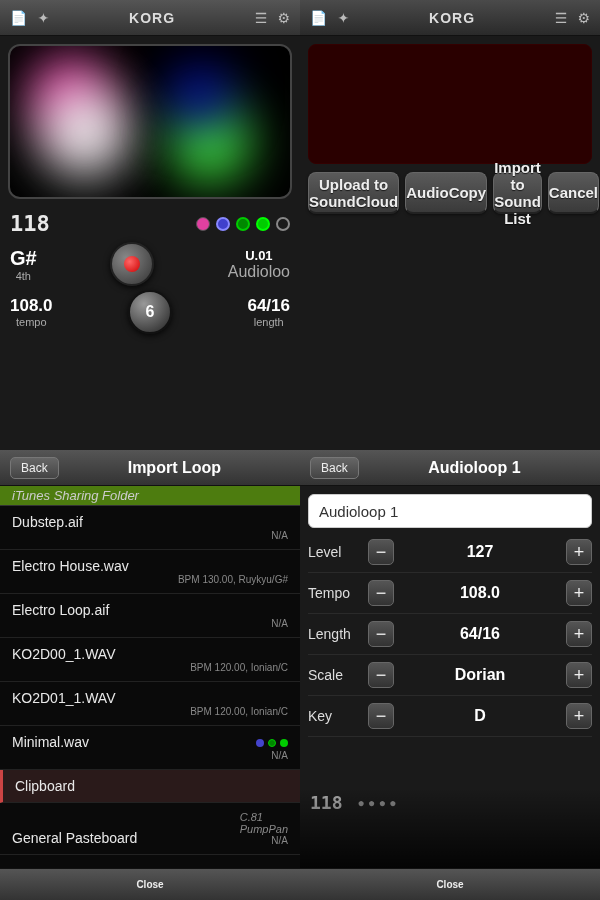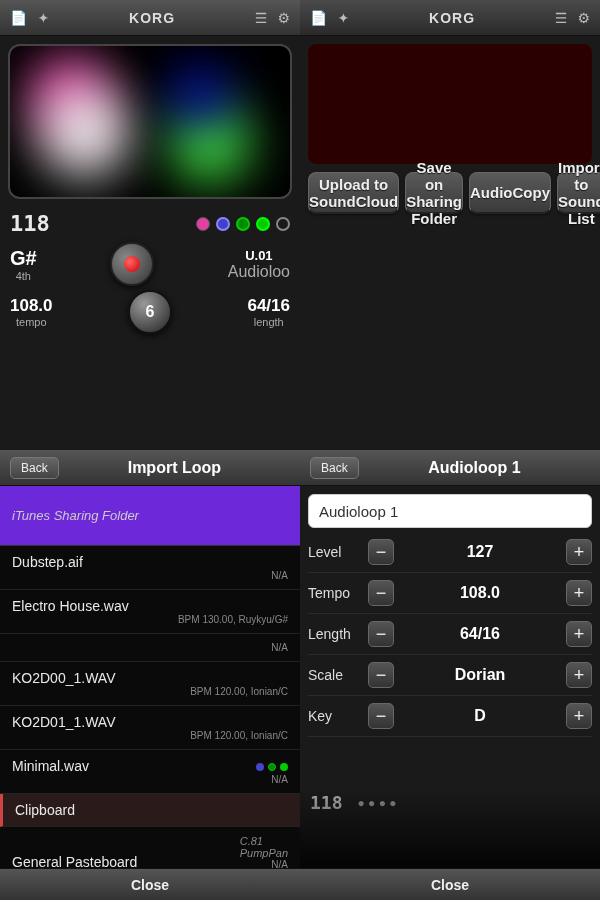--- a/index.html
+++ b/index.html
@@ -426,7 +426,6 @@
 
   <div class="menu-buttons">
     <button class="menu-btn">Upload to SoundCloud</button>
-    <button class="menu-btn">Save on Sharing Folder</button>
     <button class="menu-btn">AudioCopy</button>
     <button class="menu-btn">Import to Sound List</button>
     <button class="menu-btn">Cancel</button>

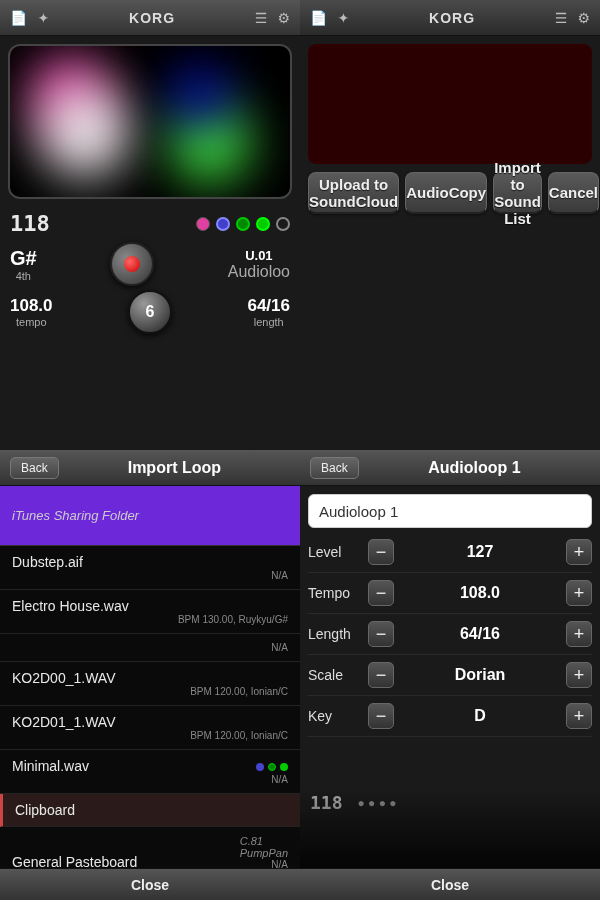--- a/index.html
+++ b/index.html
@@ -247,9 +247,9 @@
       border-radius: 50%;
     }
     .file-header-item {
-      padding: 22px 12px;
+      padding: 2px 12px;
       border-bottom: 1px solid #333;
-      background: #6d28d9;
+      background: #4d7c0f;
     }
     .file-header-item .file-name { color: #ccc; font-size: 13px; font-style: italic; }
     .clipboard-item {

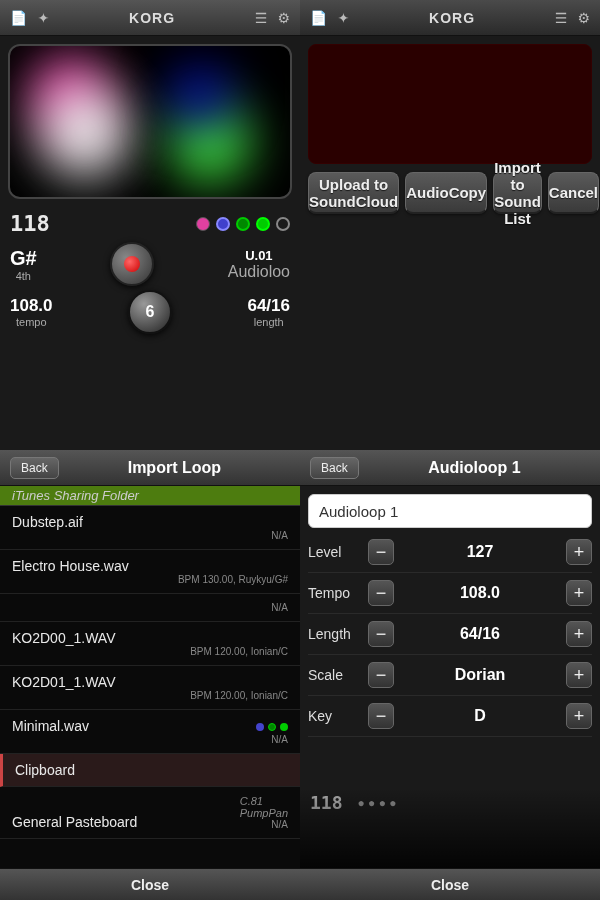--- a/index.html
+++ b/index.html
@@ -451,6 +451,7 @@
       <div class="file-meta">BPM 130.00, Ruykyu/G#</div>
     </div>
     <div class="file-item">
+      <div class="file-name">Electro Loop.aif</div>
       <div class="file-meta">N/A</div>
     </div>
     <div class="file-item">

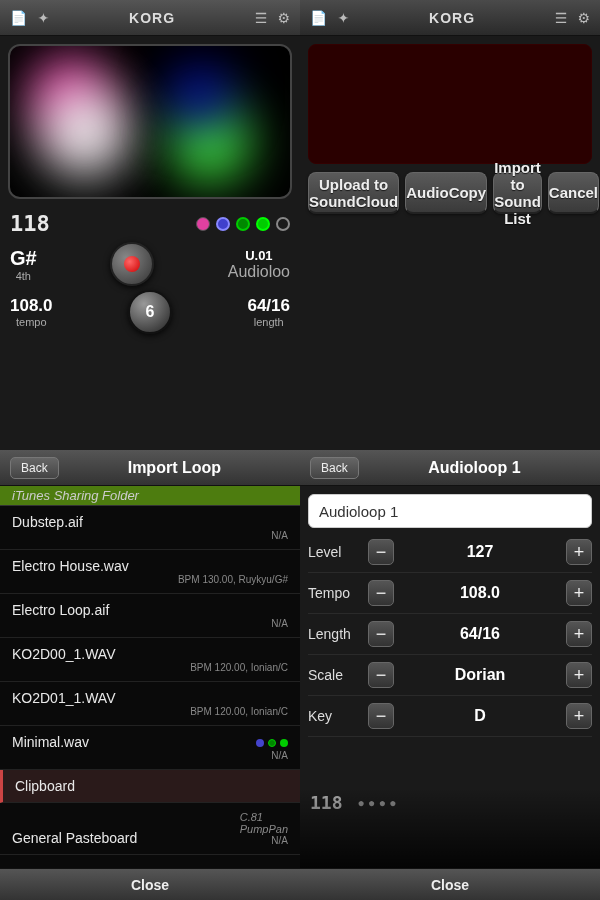--- a/index.html
+++ b/index.html
@@ -265,7 +265,7 @@
       border-top: 1px solid #111;
       cursor: pointer;
       color: #eee;
-      font-size: 14px;
+      font-size: 10px;
       font-weight: bold;
     }
 

